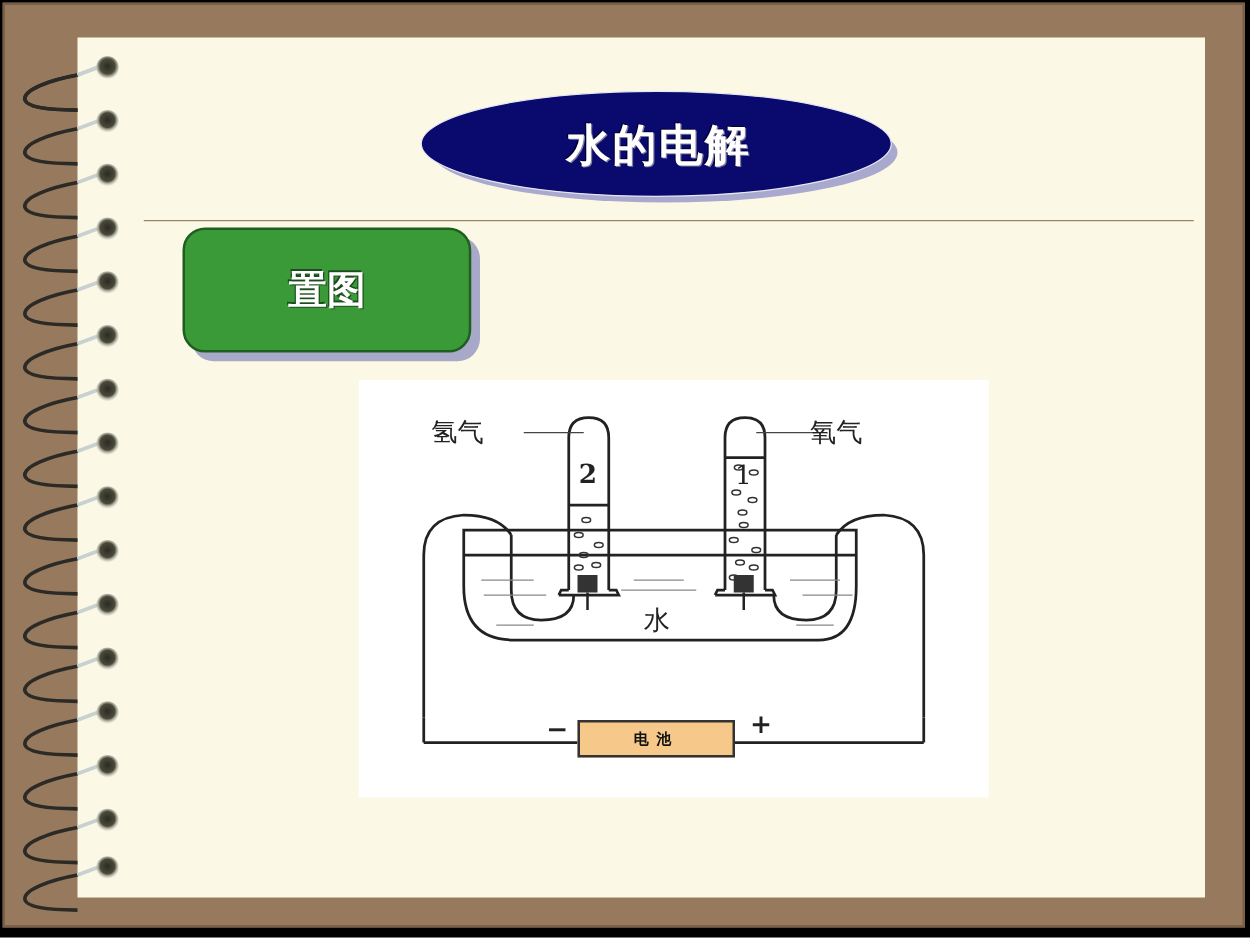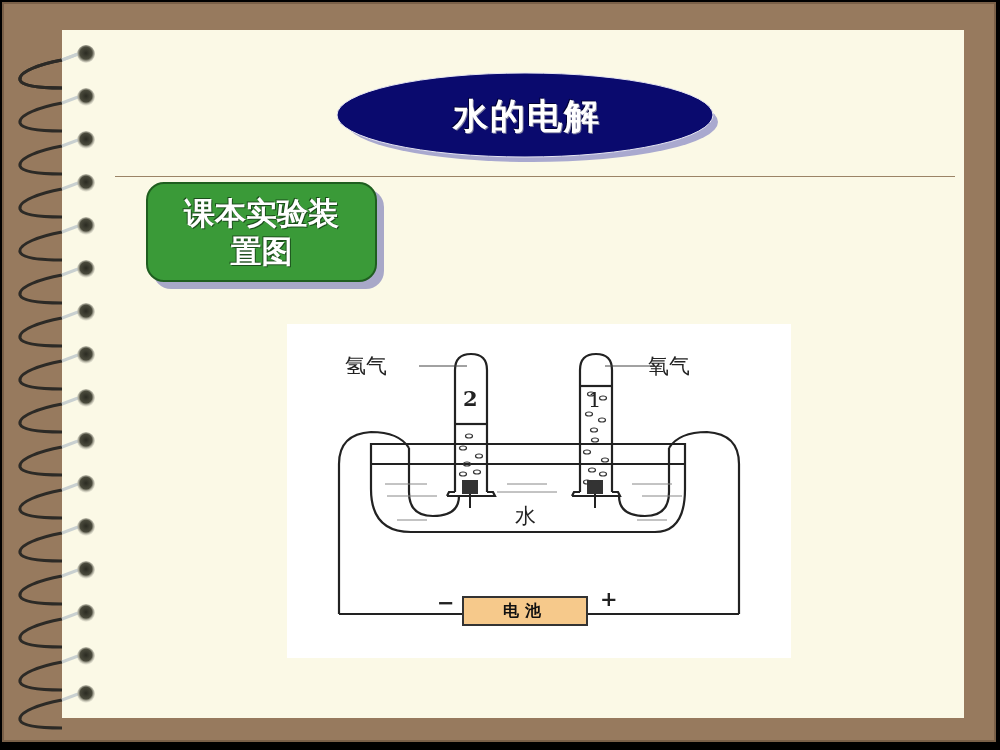--- a/index.html
+++ b/index.html
@@ -105,7 +105,6 @@
 <div class="rule"></div>
 
 <div class="green-box">
-  <span>课本实验装</span>
   <span>置图</span>
 </div>
 

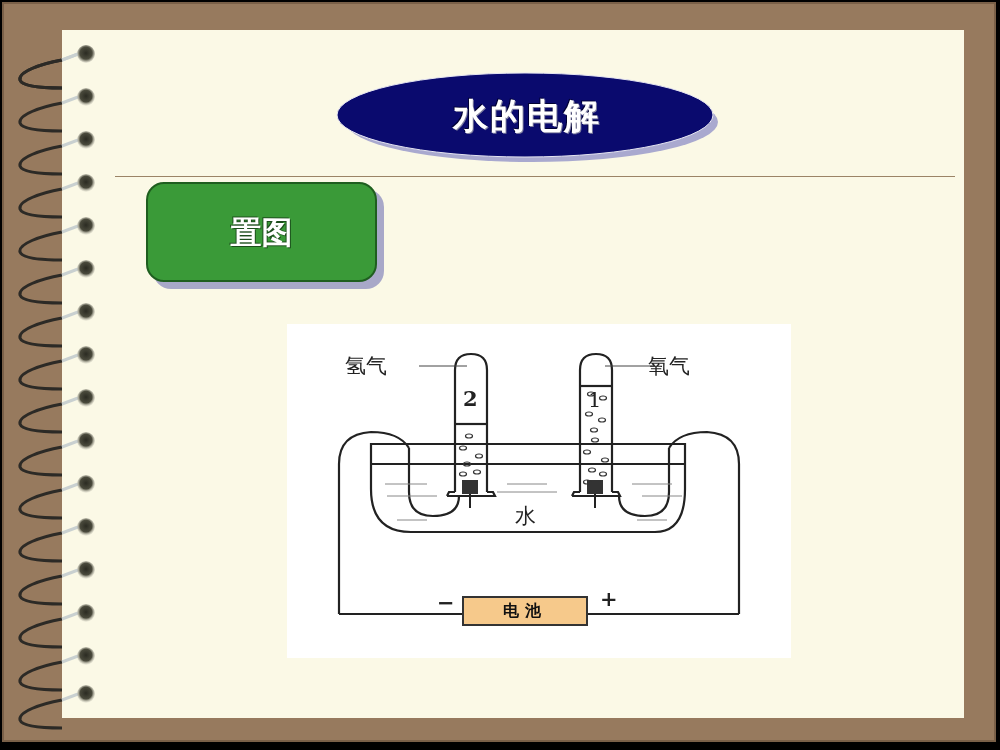--- a/index.html
+++ b/index.html
@@ -42,7 +42,6 @@
   .diagram {
     position: absolute; left: 287px; top: 304px; width: 504px; height: 334px;
     background: #ffffff;
-    margin-top: 20px;
   }
   .diagram svg { position: absolute; left: 0; top: 0; }
   .d-label {

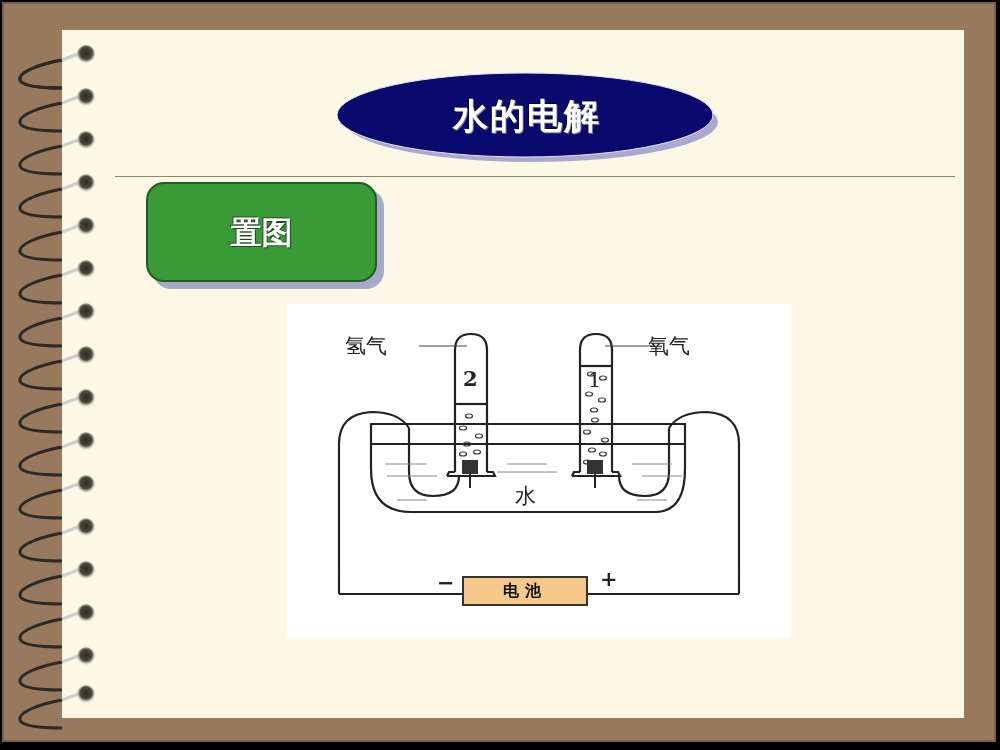--- a/index.html
+++ b/index.html
@@ -52,7 +52,7 @@
     position: absolute; left: 175px; top: 272px; width: 126px; height: 30px;
     background: #f6c98b; border: 2px solid #333; box-sizing: border-box;
     display: flex; align-items: center; justify-content: center;
-    font-size: 16px; font-weight: bold; color: #111; letter-spacing: 6px;
+    font-size: 12px; font-weight: bold; color: #111; letter-spacing: 6px;
   }
 </style>
 </head>

